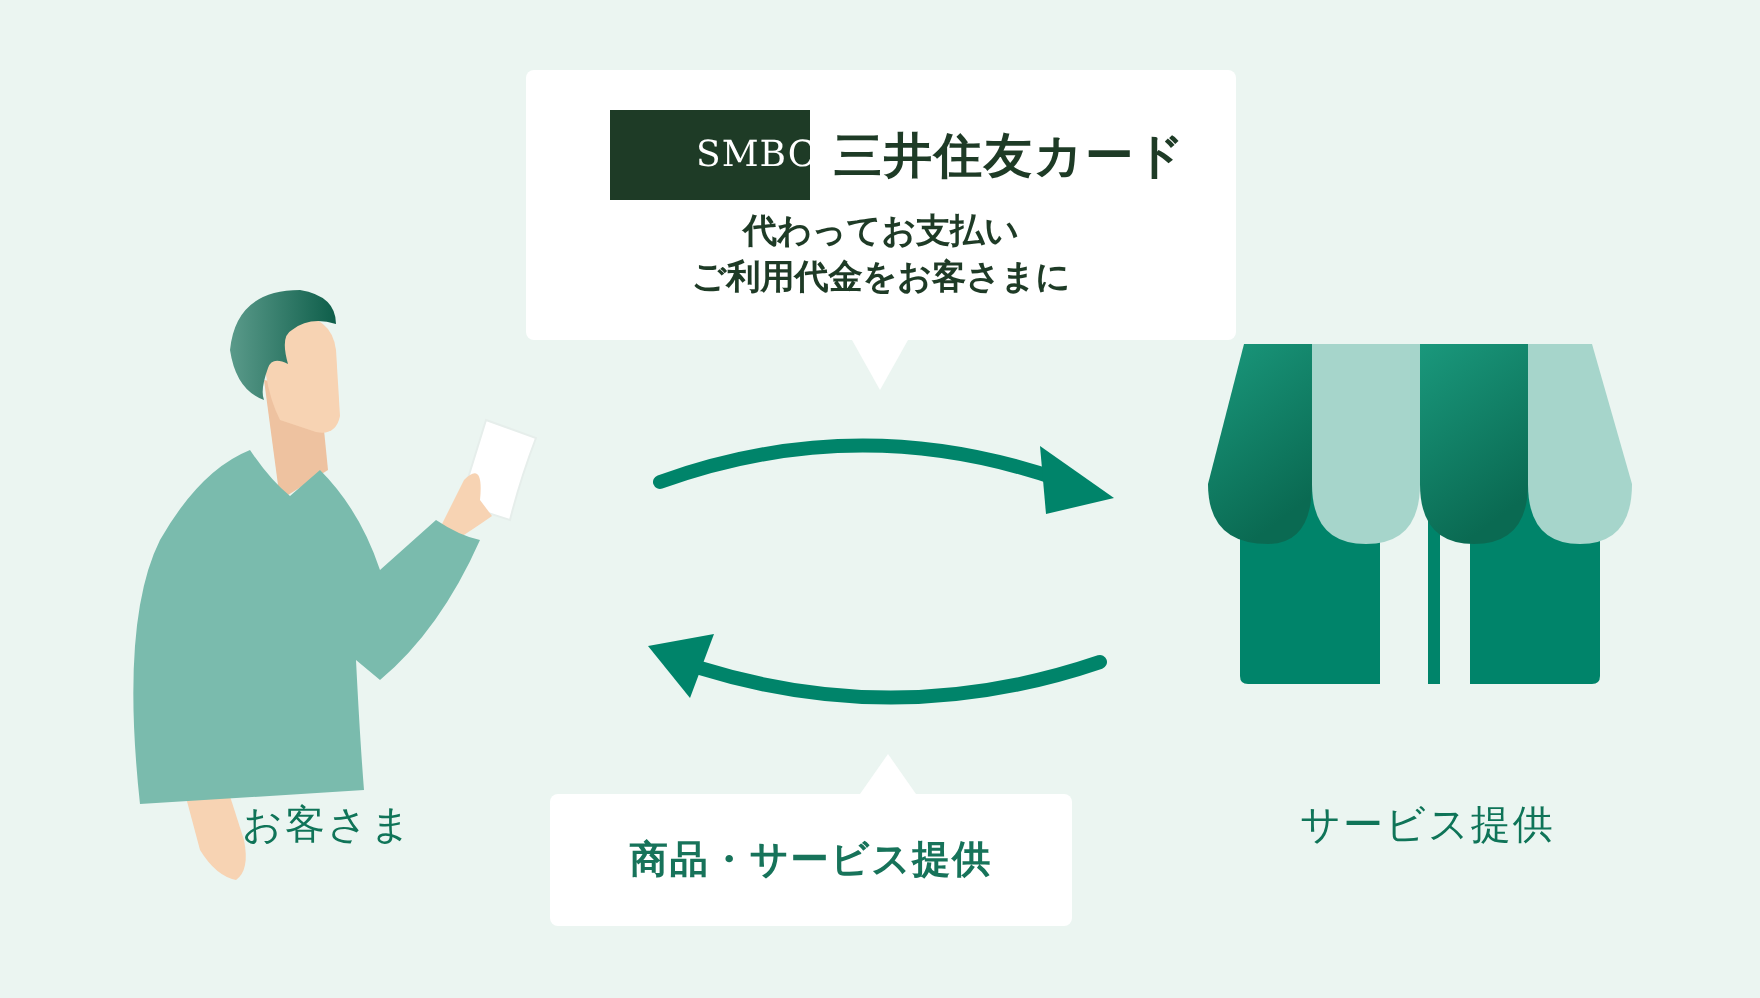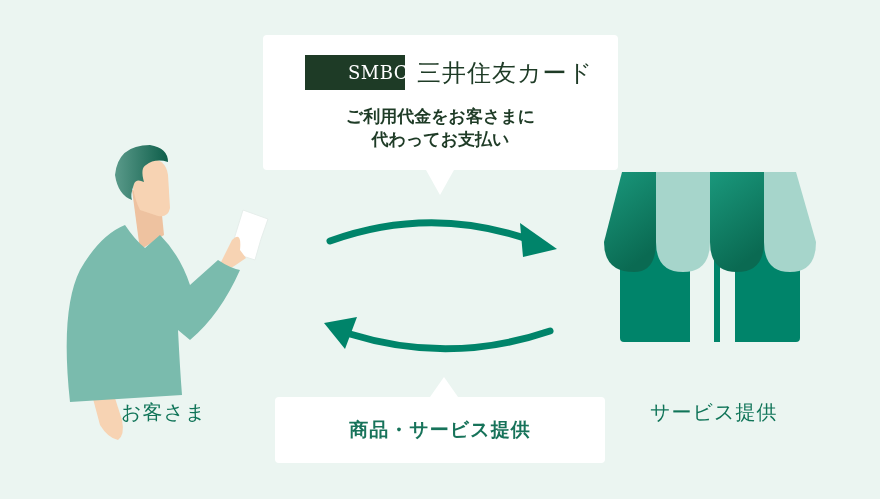--- a/index.html
+++ b/index.html
@@ -27,7 +27,7 @@
   }
   .logo-row { position: absolute; left: 42px; top: 20px; display: flex; align-items: center; }
   .smbc-box {
-    width: 100px; height: 35px; background: #1e3b26; display: flex; align-items: center;
+    width: 100px; height: 45px; background: #1e3b26; display: flex; align-items: center;
     justify-content: flex-start; padding-left: 6px; box-sizing: border-box; gap: 31px;
   }
   .smbc-text { color: #ffffff; font-family: "DejaVu Serif", serif; font-size: 18px; margin-left: 6px; letter-spacing: 0.5px; }

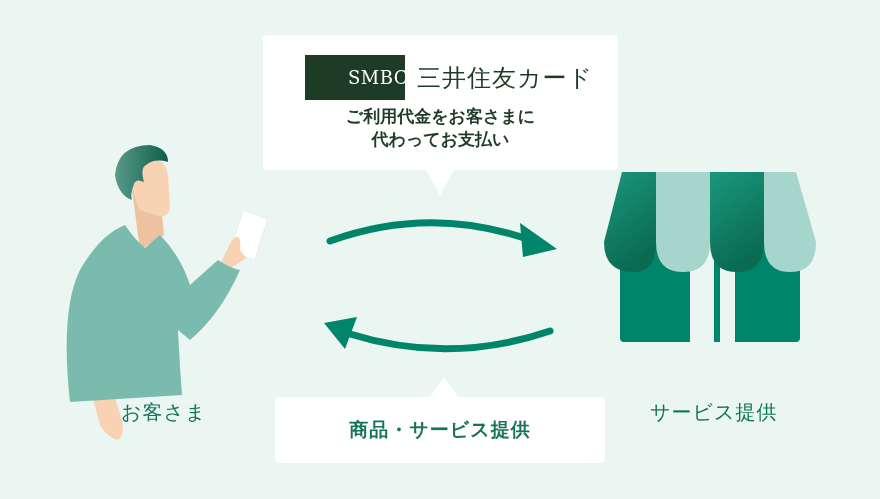--- a/index.html
+++ b/index.html
@@ -31,7 +31,7 @@
     justify-content: flex-start; padding-left: 6px; box-sizing: border-box; gap: 31px;
   }
   .smbc-text { color: #ffffff; font-family: "DejaVu Serif", serif; font-size: 18px; margin-left: 6px; letter-spacing: 0.5px; }
-  .brand-name { color: #1e3b26; font-size: 24px; font-weight: normal; margin-left: 12px; letter-spacing: 1px; }
+  .brand-name { color: #1e3b26; font-size: 24px; font-weight: bold; margin-left: 12px; letter-spacing: 1px; }
   .top-msg {
     position: absolute; left: 0; right: 0; top: 70px; text-align: center;
     color: #1e3b26; font-weight: bold; font-size: 17px; line-height: 23px;

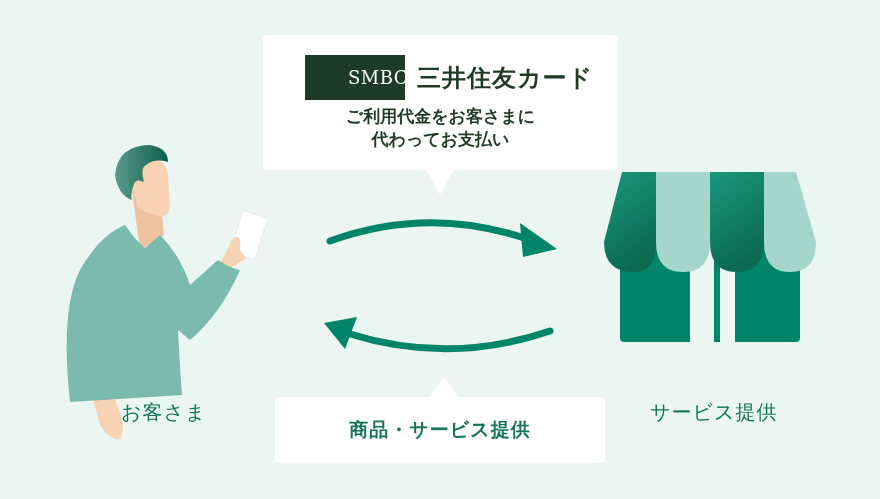--- a/index.html
+++ b/index.html
@@ -60,8 +60,8 @@
     <span class="brand-name">三井住友カード</span>
   </div>
   <div class="top-msg">
+    <div>代わってお支払い</div>
     <div>ご利用代金をお客さまに</div>
-    <div>代わってお支払い</div>
   </div>
 </div>
 

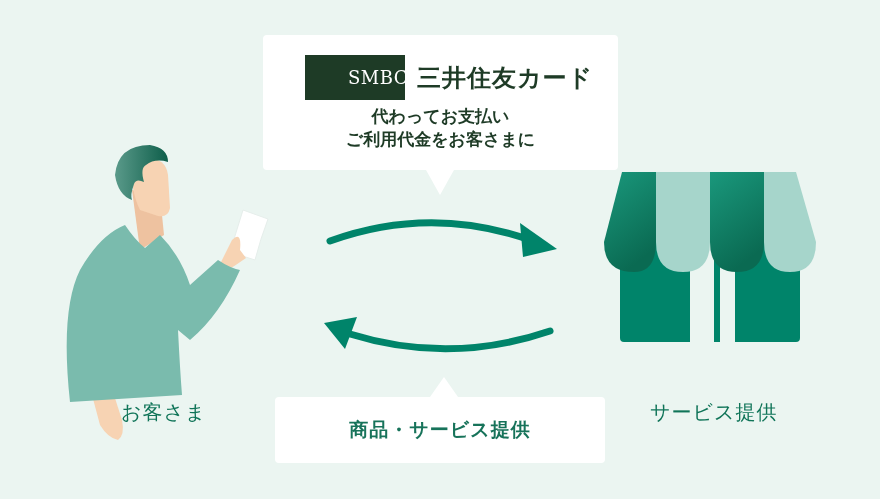--- a/index.html
+++ b/index.html
@@ -19,7 +19,7 @@
     border-left: 14px solid transparent; border-right: 14px solid transparent;
     border-top: 25px solid #ffffff;
   }
-  .bubble-bottom { left: 275px; top: 397px; width: 330px; height: 66px; }
+  .bubble-bottom { left: 275px; top: 397px; width: 261px; height: 66px; }
   .bubble-bottom::before {
     content: ""; position: absolute; left: 155px; top: -20px;
     border-left: 14px solid transparent; border-right: 14px solid transparent;

